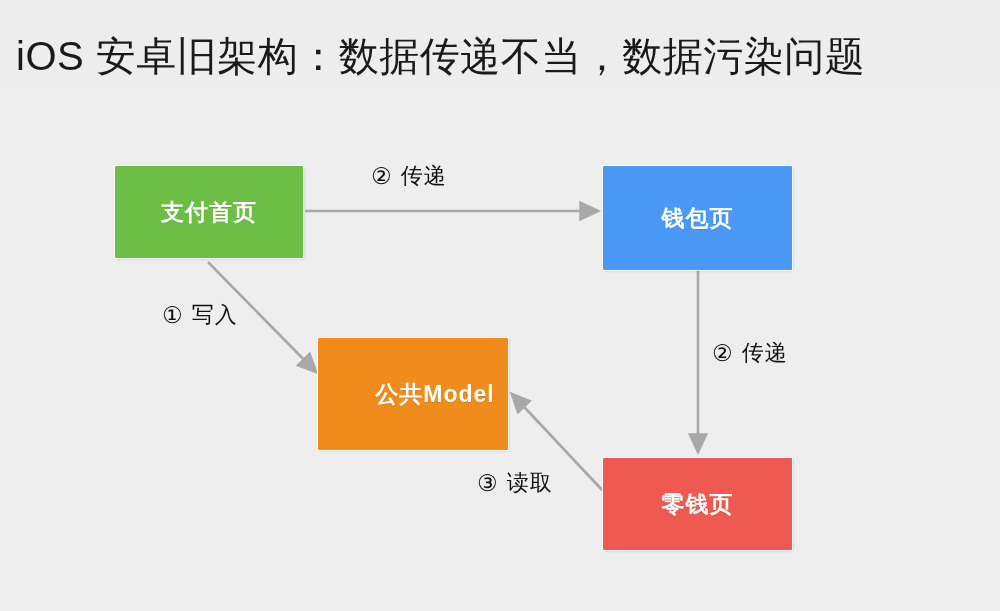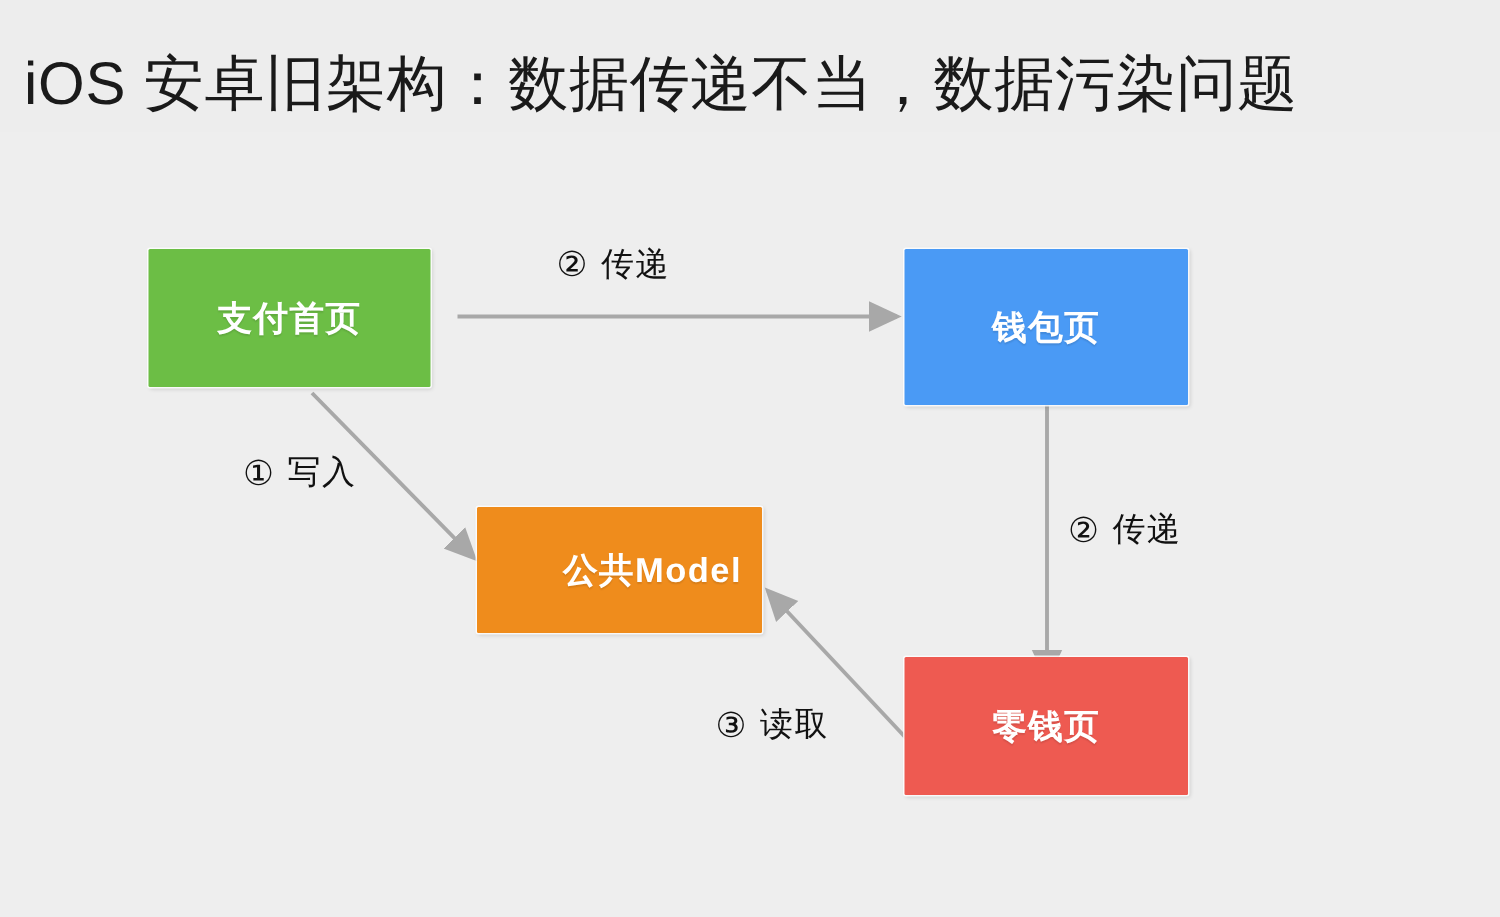--- a/index.html
+++ b/index.html
@@ -73,7 +73,7 @@
     font-family: "Liberation Sans", "DejaVu Sans", sans-serif;
   }
 
-  #node-pay    { left: 99px; top: 166px; width: 188px; height: 92px; background: #6cbe45; justify-content: center; }
+  #node-pay    { left: 115px; top: 166px; width: 188px; height: 92px; background: #6cbe45; justify-content: center; }
   #node-wallet { left: 603px; top: 166px; width: 189px; height: 104px; background: #4a9af5; }
   #node-model  { left: 318px; top: 338px; width: 190px; height: 84px; background: #ef8c1c; padding-left: 44px; }
   #node-change { left: 603px; top: 438px; width: 189px; height: 92px; background: #ee5a51; }

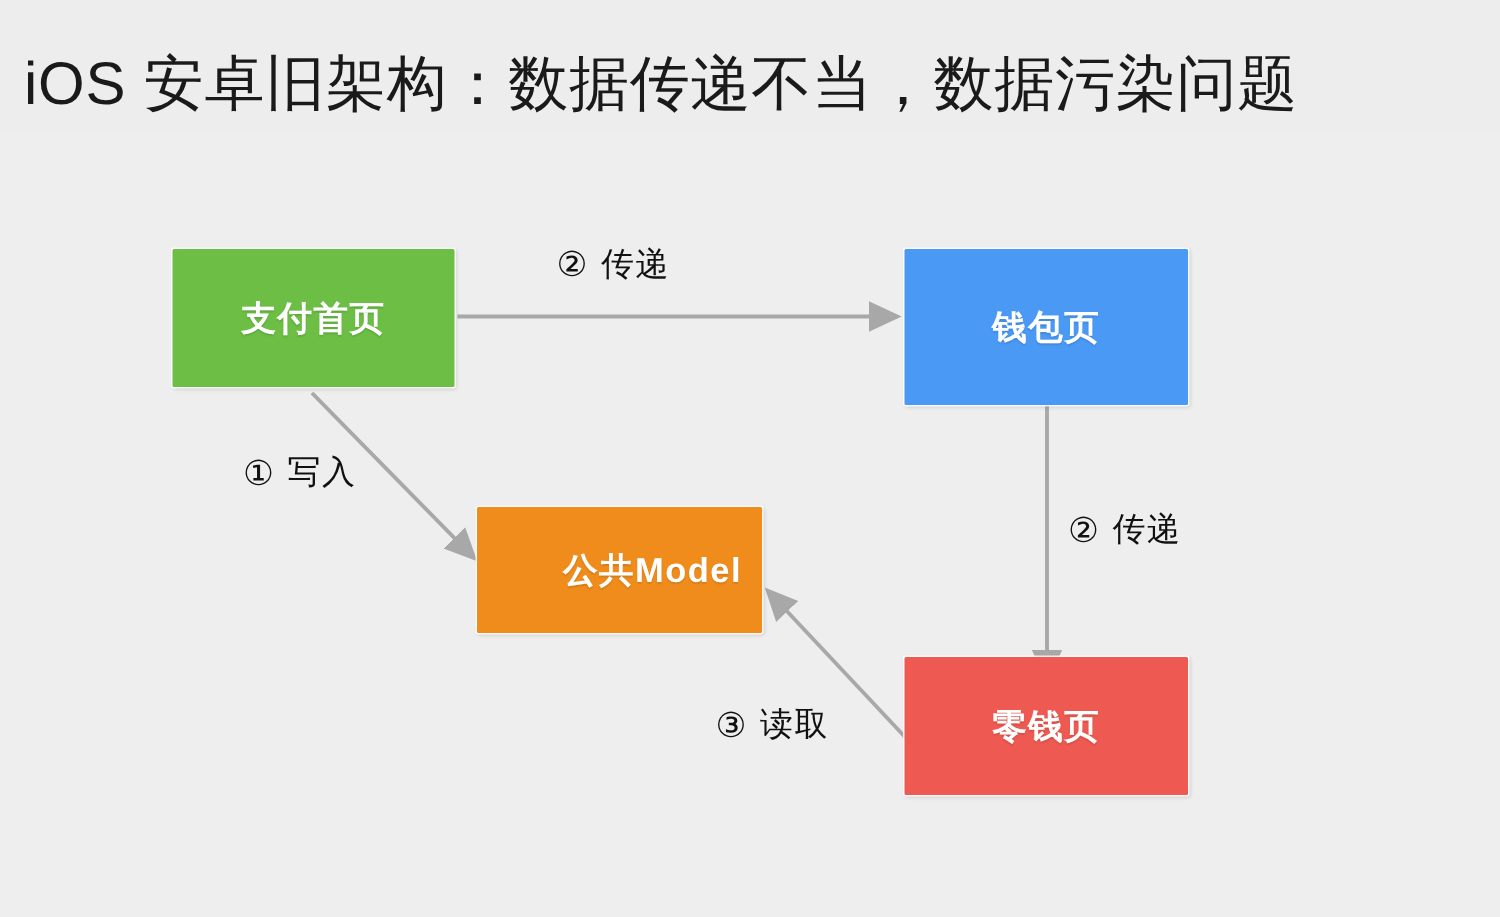--- a/index.html
+++ b/index.html
@@ -75,7 +75,7 @@
 
   #node-pay    { left: 115px; top: 166px; width: 188px; height: 92px; background: #6cbe45; justify-content: center; }
   #node-wallet { left: 603px; top: 166px; width: 189px; height: 104px; background: #4a9af5; }
-  #node-model  { left: 318px; top: 338px; width: 190px; height: 84px; background: #ef8c1c; padding-left: 44px; }
+  #node-model  { left: 318px; top: 338px; width: 190px; height: 112px; background: #ef8c1c; padding-left: 44px; }
   #node-change { left: 603px; top: 438px; width: 189px; height: 92px; background: #ee5a51; }
 
   

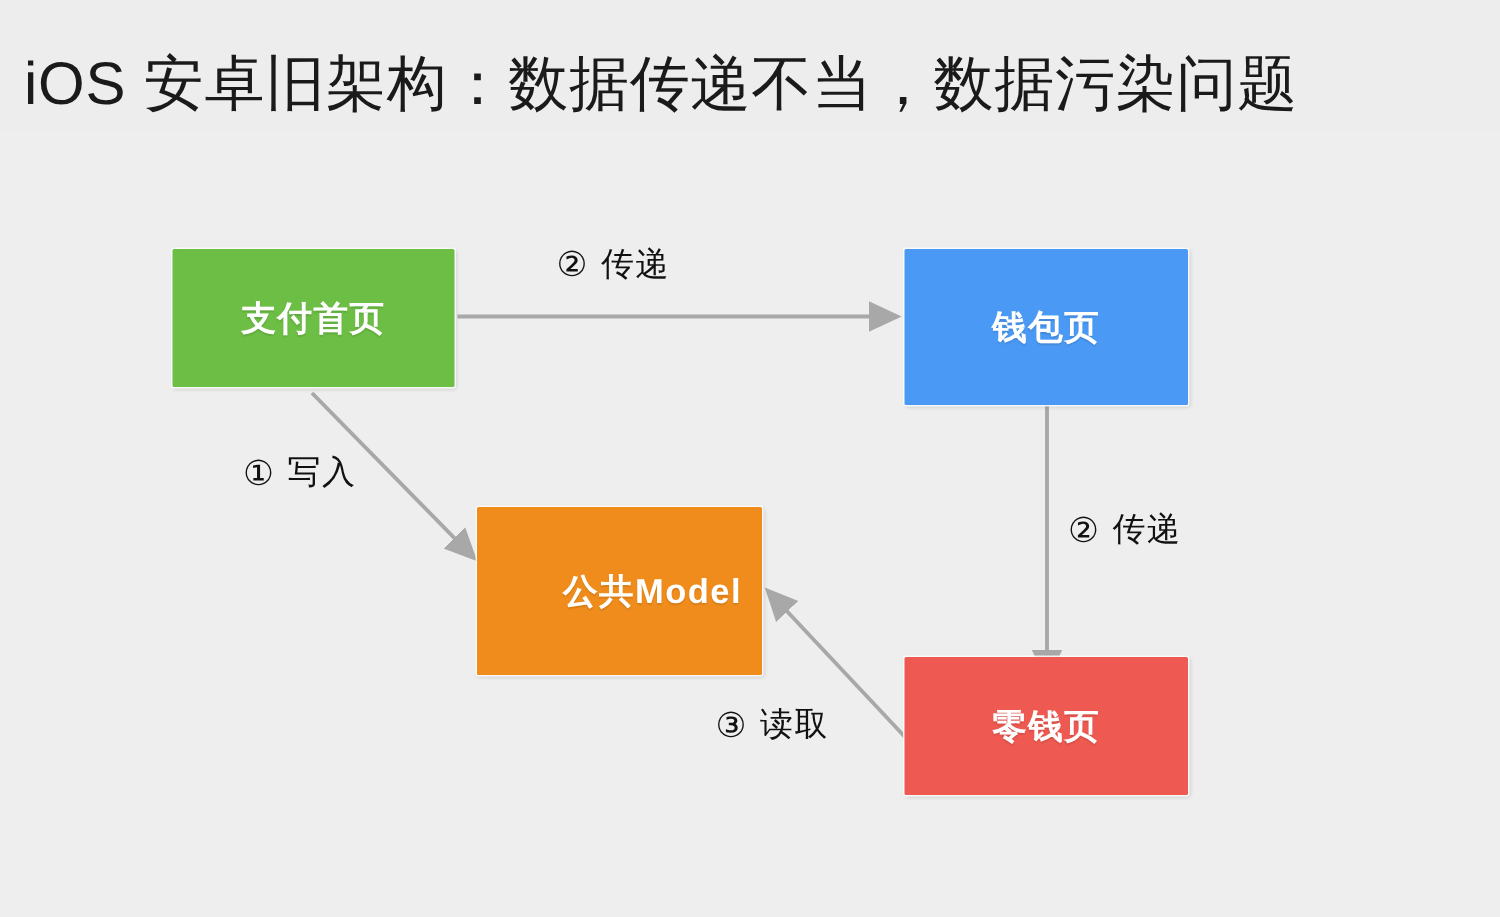--- a/index.html
+++ b/index.html
@@ -76,7 +76,7 @@
   #node-pay    { left: 115px; top: 166px; width: 188px; height: 92px; background: #6cbe45; justify-content: center; }
   #node-wallet { left: 603px; top: 166px; width: 189px; height: 104px; background: #4a9af5; }
   #node-model  { left: 318px; top: 338px; width: 190px; height: 112px; background: #ef8c1c; padding-left: 44px; }
-  #node-change { left: 603px; top: 438px; width: 189px; height: 92px; background: #ee5a51; }
+  #node-change { left: 603px; top: 458px; width: 189px; height: 92px; background: #ee5a51; }
 
   
   .edge-label {

